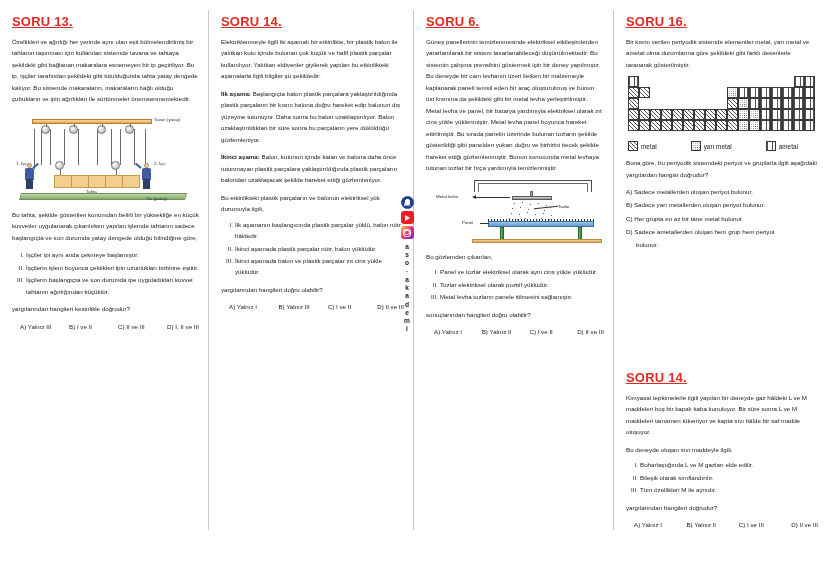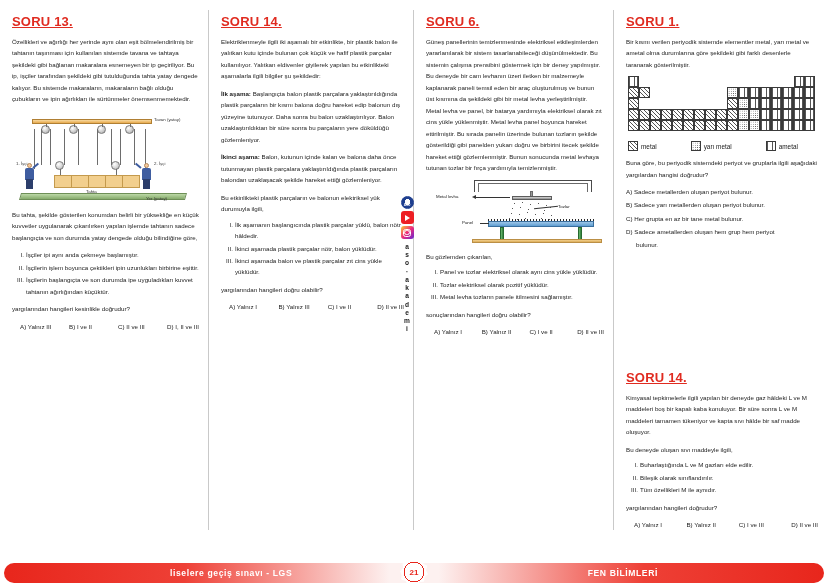--- a/index.html
+++ b/index.html
@@ -474,7 +474,7 @@
     </div>
 
     <div class="col c4">
-      <div class="qhead">SORU 1.</div>
+      <div class="qhead">SORU 16.</div>
       <p class="body">Bir kısmı verilen periyodik sistemde elementler metal, yarı metal ve ametal olma durumlarına göre şekildeki gibi farklı desenlerle taranarak gösterilmiştir.</p>
 
       <div class="fig16">

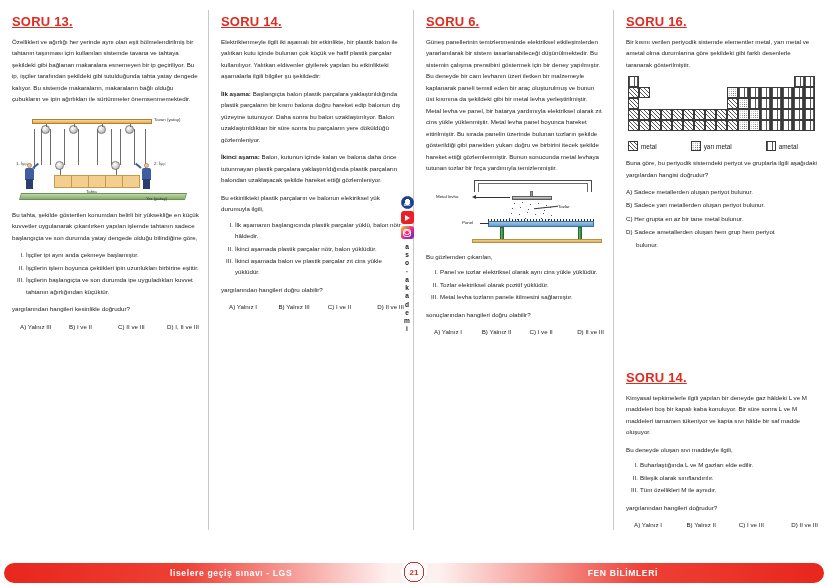--- a/index.html
+++ b/index.html
@@ -645,16 +645,6 @@
     </div>
   </div>
 
-  <div class="footer">
-    <div class="fbar"></div>
-    <div class="fleft">liselere geçiş sınavı - LGS</div>
-    <div class="fright">FEN BİLİMLERİ</div>
-    <div class="pagebadge">
-      <div class="star"></div>
-      <div class="starb"></div>
-      <div class="num">21</div>
-    </div>
-  </div>
 
 </div>
 

